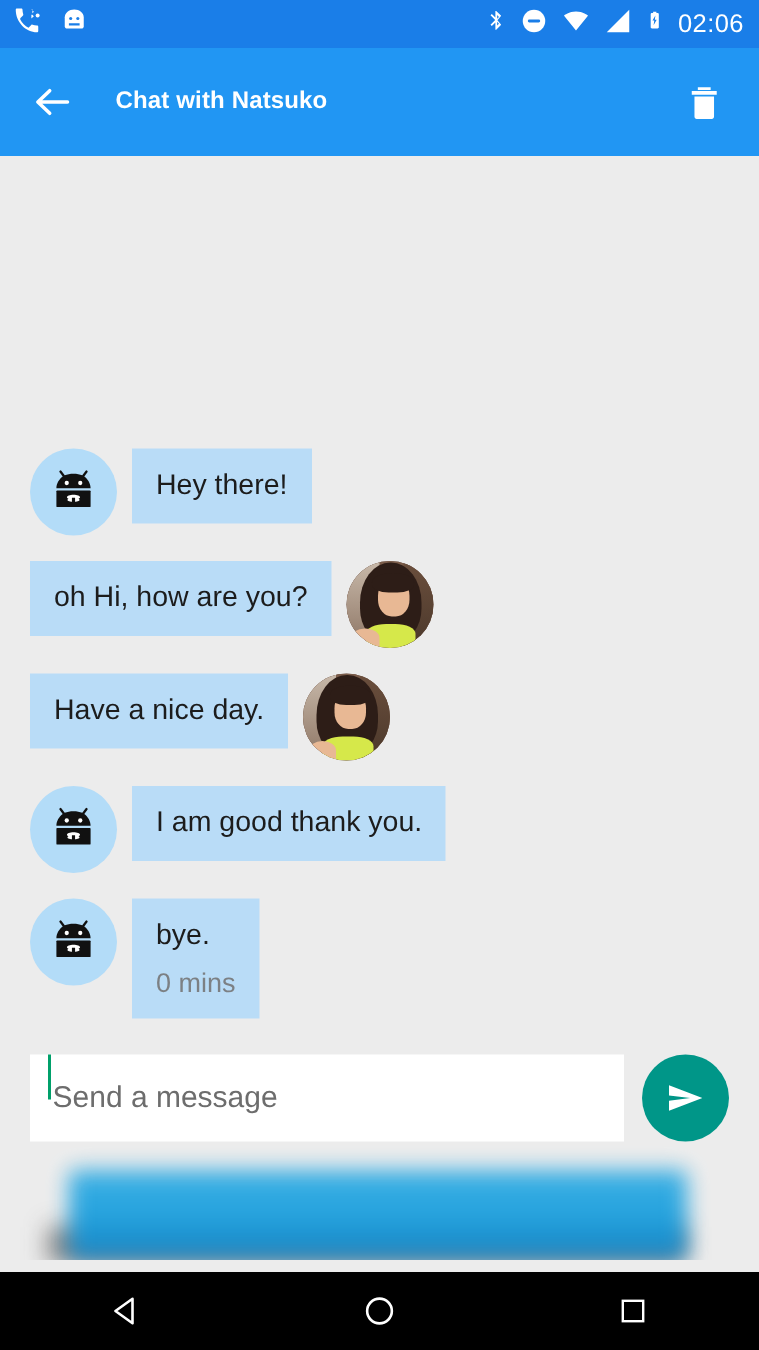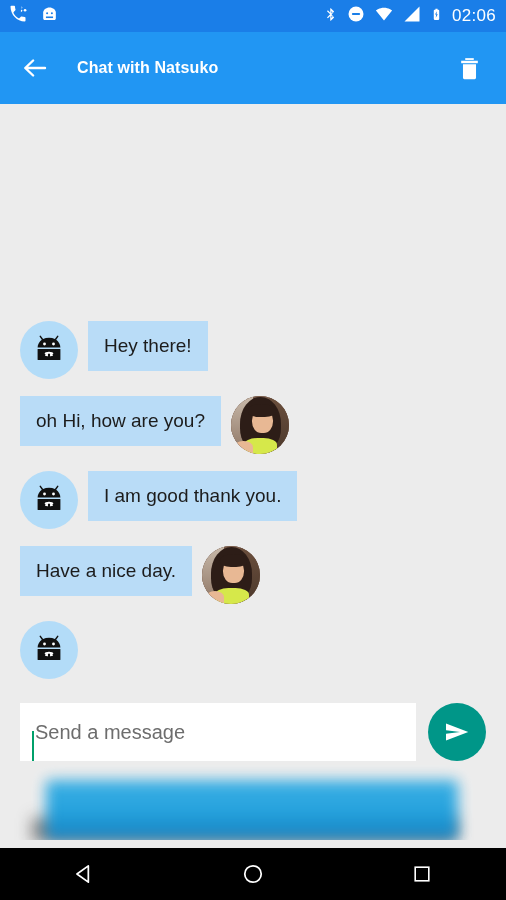--- a/index.html
+++ b/index.html
@@ -235,22 +235,6 @@
       </div>
     </div>
 
-    <div class="row bot">
-      <div class="avatar bot-av">
-        <svg width="36" height="36" viewBox="0 0 24 24">
-          <path fill="#111" d="M7.2 5.1L5.8 3.2a.5.5 0 0 1 .8-.6l1.5 2c1.1-.45 2.4-.7 3.9-.7s2.8.25 3.9.7l1.5-2a.5.5 0 0 1 .8.6l-1.4 1.9C18.4 6.3 19.6 8.2 19.6 10.3H4.4c0-2.1 1.2-4 2.8-5.2z"></path>
-          <circle fill="#fff" cx="9" cy="8" r=".95"></circle>
-          <circle fill="#fff" cx="15" cy="8" r=".95"></circle>
-          <rect fill="#111" x="4.4" y="11.3" width="15.2" height="7.4" rx=".4"></rect>
-          <path fill="#fff" d="M12 13.2c1.6 0 2.9.5 2.9 1.1 0 .25-.25.5-.7.7.3.15.5.35.5.55 0 .45-1.2.8-2.7.8s-2.7-.35-2.7-.8c0-.2.2-.4.5-.55-.45-.2-.7-.45-.7-.7 0-.6 1.3-1.1 2.9-1.1z"></path>
-          <path fill="#111" d="M11.3 14.5h1.4v2.4h-1.4z"></path>
-        </svg>
-      </div>
-      <div class="bubble">
-        <span>I am good thank you.</span>
-      </div>
-    </div>
-
     <div class="row user">
       <div class="bubble">
         <span>Have a nice day.</span>
@@ -279,6 +263,22 @@
           <path fill="#111" d="M11.3 14.5h1.4v2.4h-1.4z"></path>
         </svg>
       </div>
+      <div class="bubble">
+        <span>I am good thank you.</span>
+      </div>
+    </div>
+
+    <div class="row bot">
+      <div class="avatar bot-av">
+        <svg width="36" height="36" viewBox="0 0 24 24">
+          <path fill="#111" d="M7.2 5.1L5.8 3.2a.5.5 0 0 1 .8-.6l1.5 2c1.1-.45 2.4-.7 3.9-.7s2.8.25 3.9.7l1.5-2a.5.5 0 0 1 .8.6l-1.4 1.9C18.4 6.3 19.6 8.2 19.6 10.3H4.4c0-2.1 1.2-4 2.8-5.2z"></path>
+          <circle fill="#fff" cx="9" cy="8" r=".95"></circle>
+          <circle fill="#fff" cx="15" cy="8" r=".95"></circle>
+          <rect fill="#111" x="4.4" y="11.3" width="15.2" height="7.4" rx=".4"></rect>
+          <path fill="#fff" d="M12 13.2c1.6 0 2.9.5 2.9 1.1 0 .25-.25.5-.7.7.3.15.5.35.5.55 0 .45-1.2.8-2.7.8s-2.7-.35-2.7-.8c0-.2.2-.4.5-.55-.45-.2-.7-.45-.7-.7 0-.6 1.3-1.1 2.9-1.1z"></path>
+          <path fill="#111" d="M11.3 14.5h1.4v2.4h-1.4z"></path>
+        </svg>
+      </div>
     </div>
 
   </div>

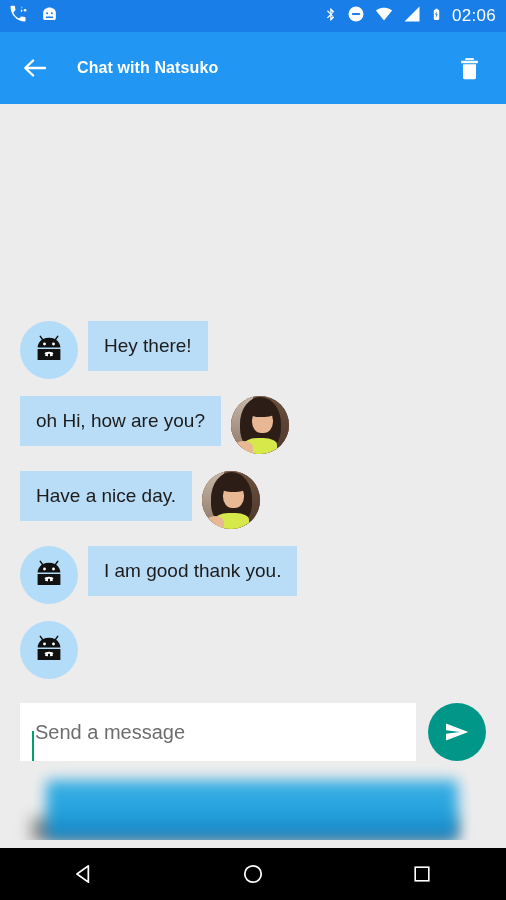--- a/index.html
+++ b/index.html
@@ -279,6 +279,10 @@
           <path fill="#111" d="M11.3 14.5h1.4v2.4h-1.4z"></path>
         </svg>
       </div>
+      <div class="bubble">
+        <span>bye.</span>
+        <span class="ts">0 mins</span>
+      </div>
     </div>
 
   </div>

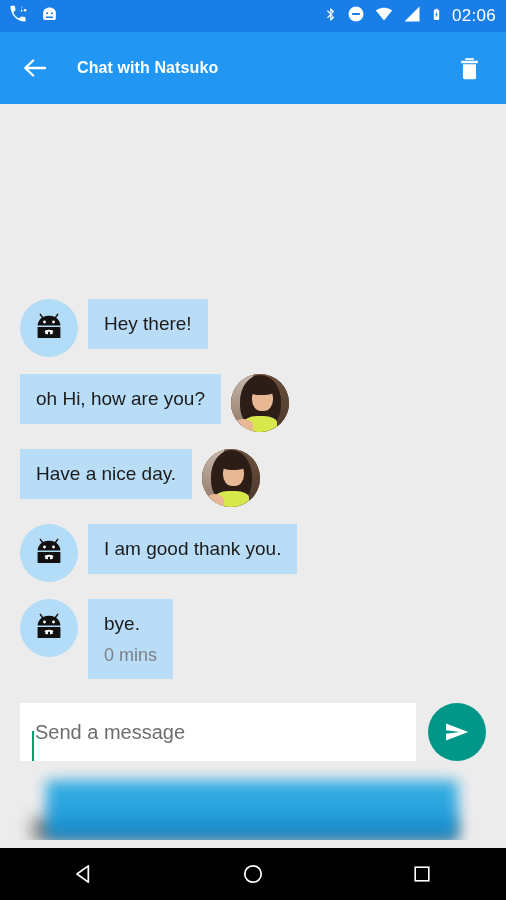--- a/index.html
+++ b/index.html
@@ -92,7 +92,7 @@
     display: flex; align-items: center; padding: 0 20px;
   }
   .input-wrap {
-    flex: 1; height: 58px; background: #ffffff; display: flex; align-items: flex-end;
+    flex: 1; height: 58px; background: #ffffff; display: flex; align-items: flex-start;
     padding: 0 10px 0 12px; position: relative;
   }
   .caret { width: 2px; height: 30px; background: #00a06a; margin-right: 1px; flex: 0 0 2px; }

